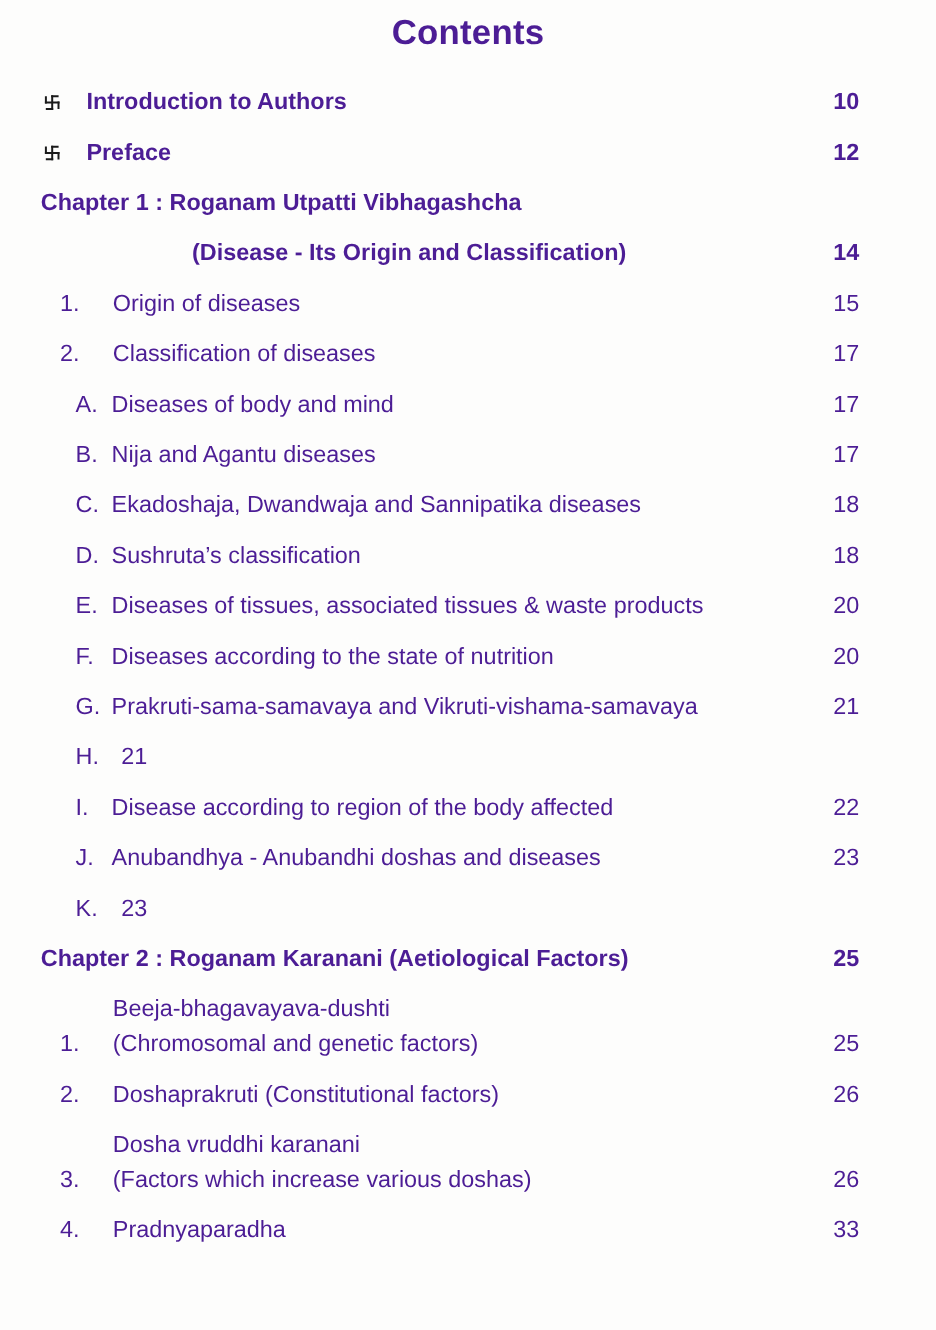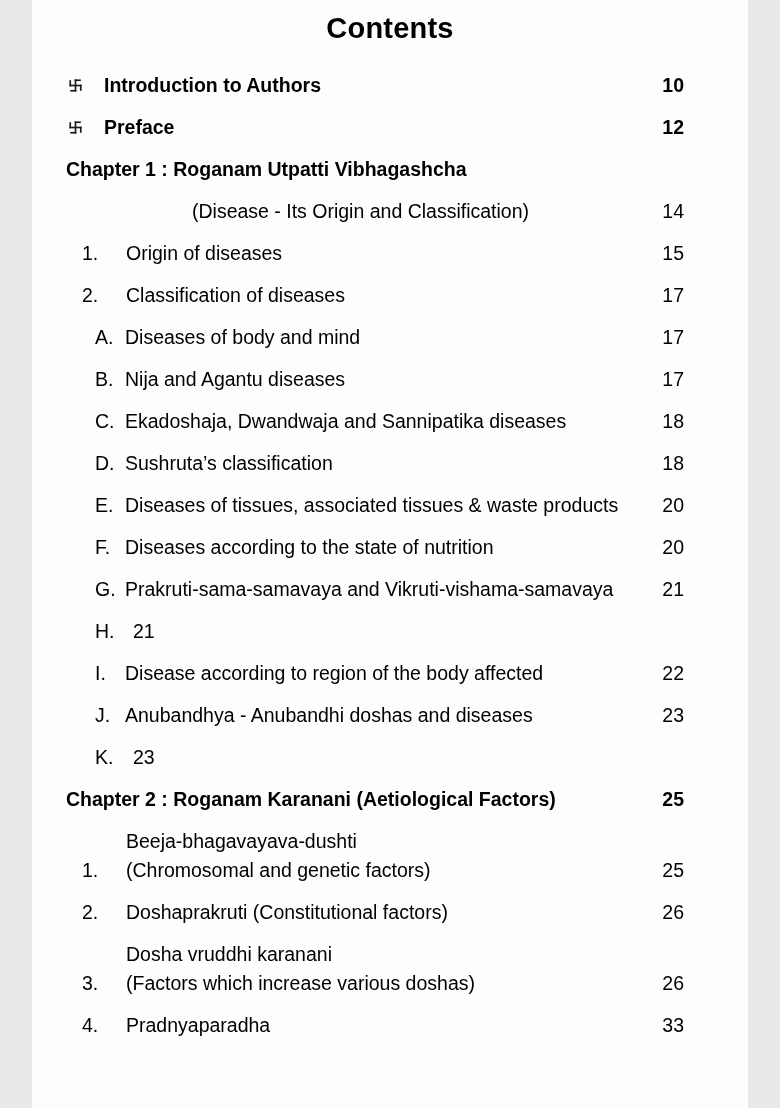--- a/index.html
+++ b/index.html
@@ -5,11 +5,11 @@
   html,body{margin:0;padding:0;background:#e9e9e9;}
   .page{
     position:relative;
-    width:716px;height:1108px;
+    width:780px;height:1108px;
     margin:0 auto;
     background:#fdfdfc;
     font-family:"Liberation Sans","DejaVu Sans",sans-serif;
-    color:#000000;
+    color:#4c1d95;
     overflow:hidden;
     box-sizing:border-box;
   }

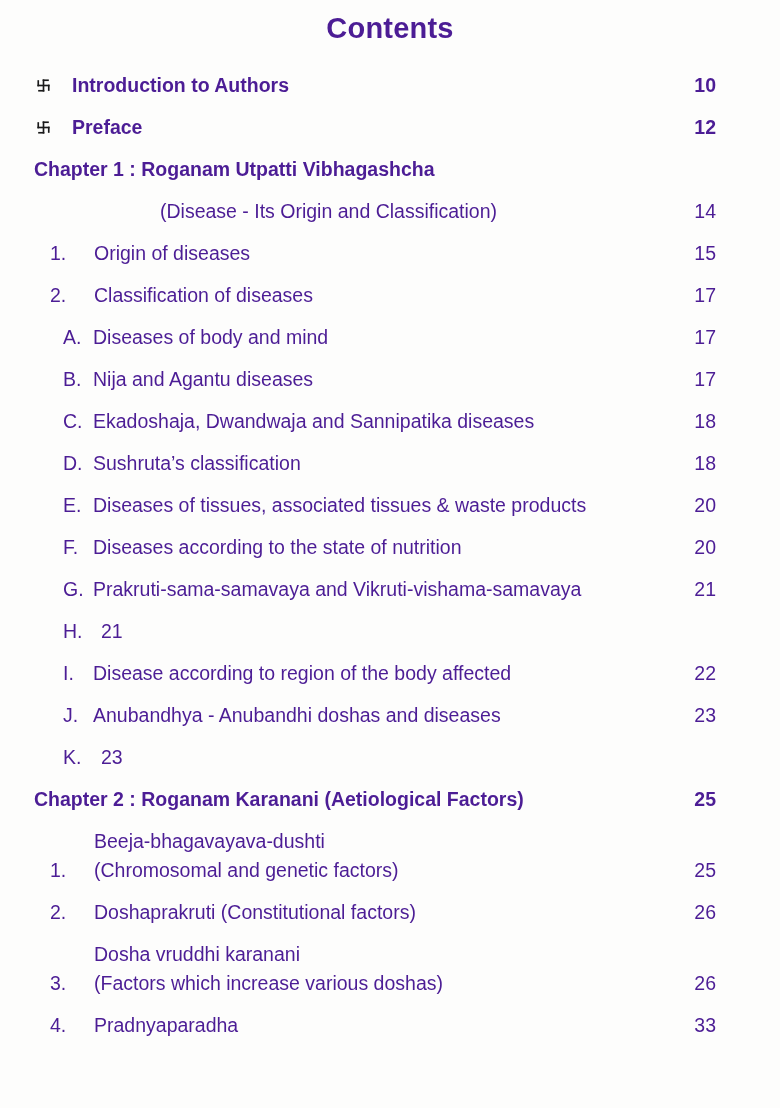--- a/index.html
+++ b/index.html
@@ -60,7 +60,7 @@
     margin-top:7px;
   }
   .row.chapter-sub{
-    font-weight:normal;
+    font-weight:bold;
     padding-left:126px;
   }
   

